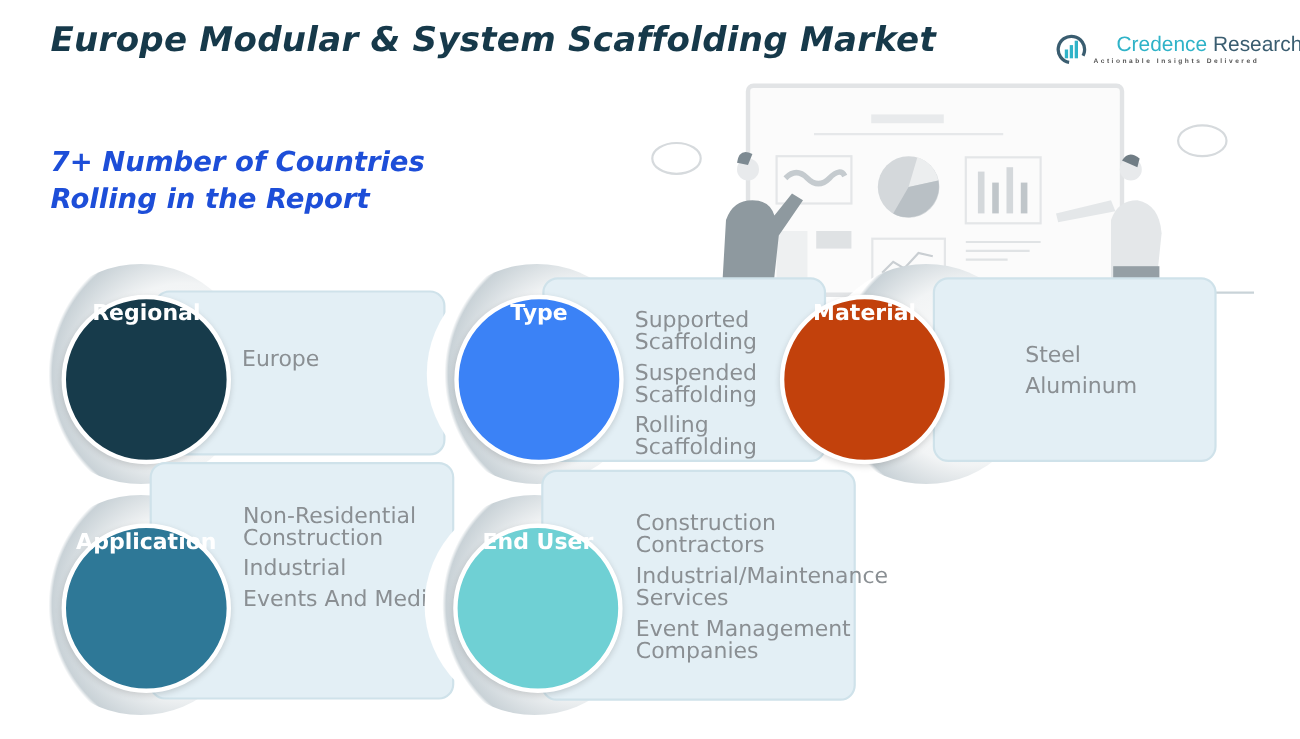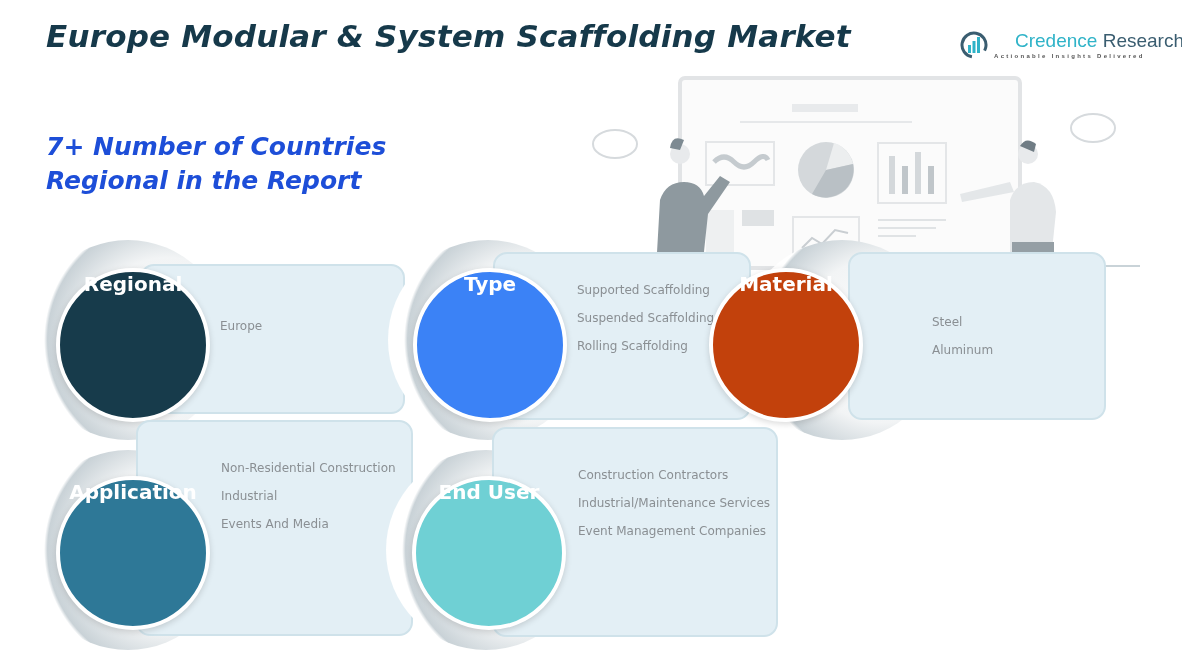--- a/index.html
+++ b/index.html
@@ -32,7 +32,7 @@
 <div class="title">Europe Modular &amp; System Scaffolding Market</div>
 <div class="subtitle">
   <div>7+ Number of Countries</div>
-  <div>Regional in the Report</div>
+  <div>Rolling in the Report</div>
 </div>
 
 <div class="logo">

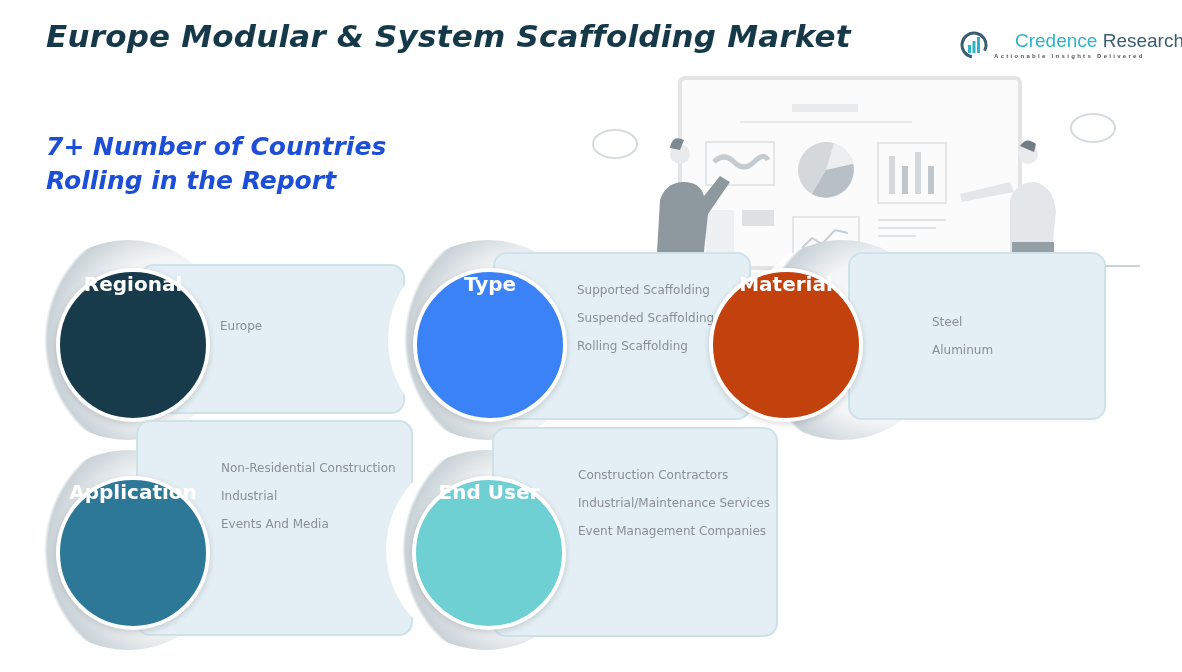--- a/index.html
+++ b/index.html
@@ -23,7 +23,7 @@
   .circle { position:absolute; border-radius:50%; border:4px solid #ffffff; box-sizing:border-box;
             display:flex; align-items:flex-start; justify-content:center; color:#ffffff; font-weight:bold; font-size:20px;
             box-shadow:0 2px 6px rgba(0,0,0,0.15); }
-  .items { position:absolute; color:#8a8f93; font-size:12px; line-height:20px; }
+  .items { position:absolute; color:#8a8f93; font-size:20px; line-height:20px; }
   .items .it { margin-bottom:8px; }
 </style>
 </head>

